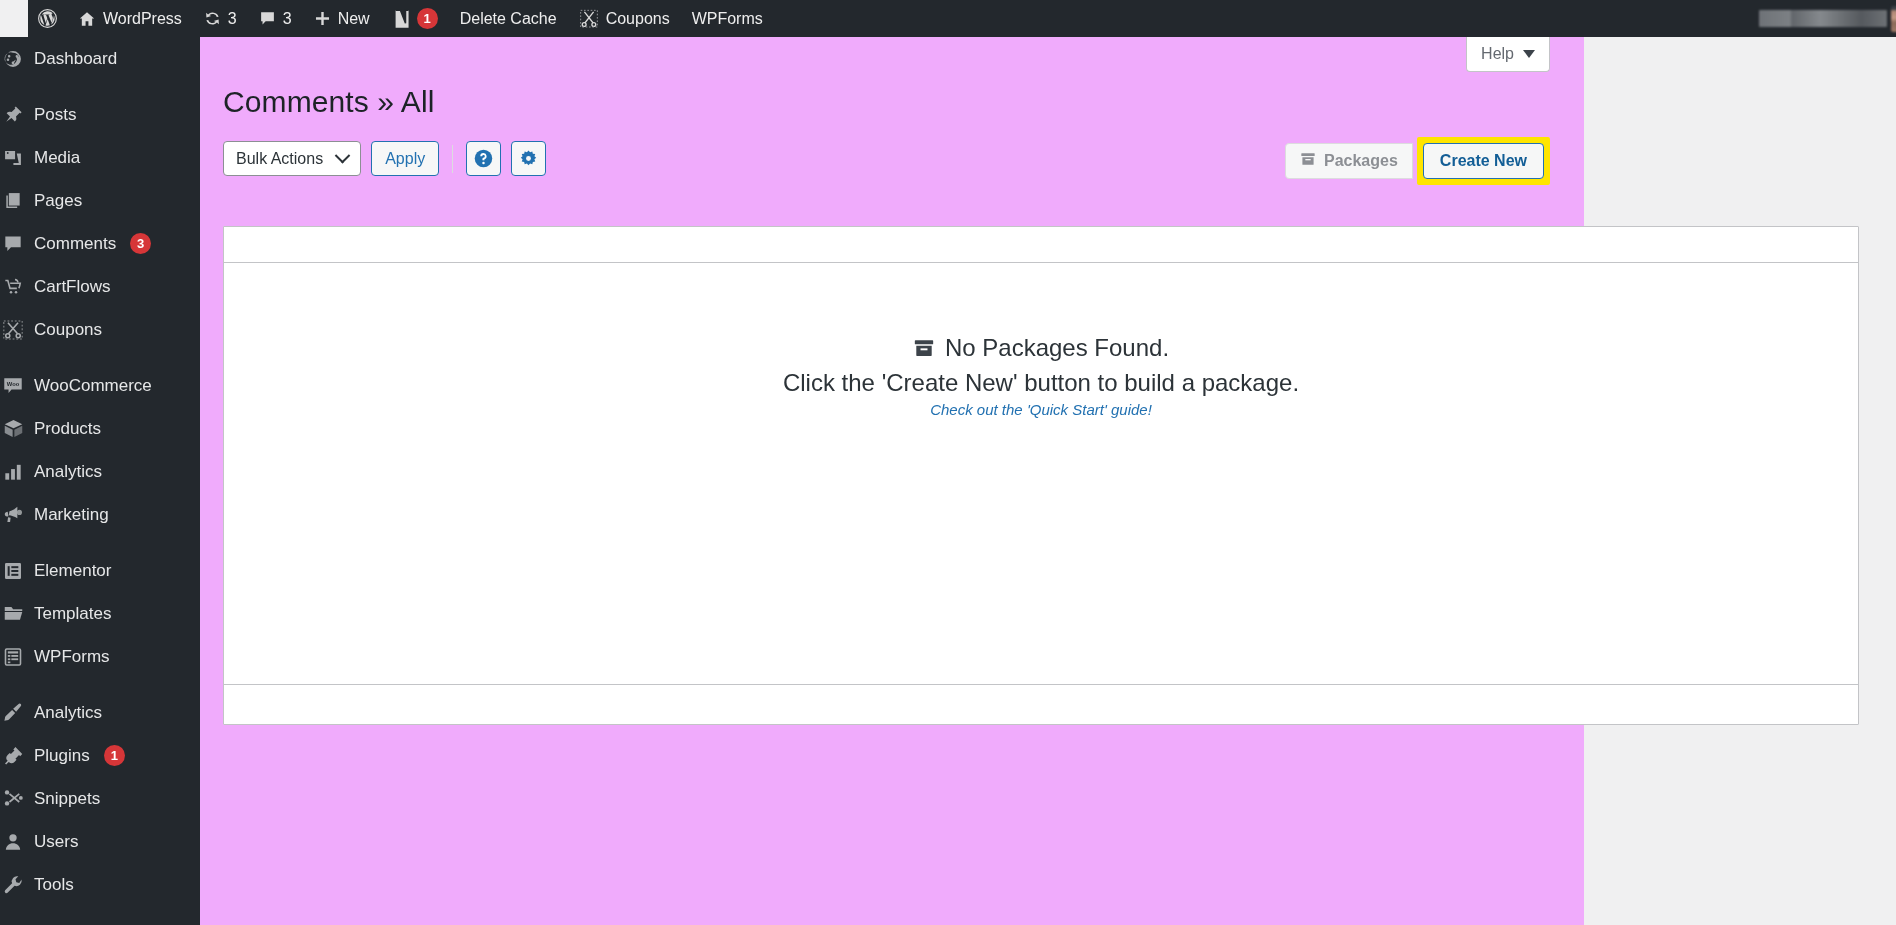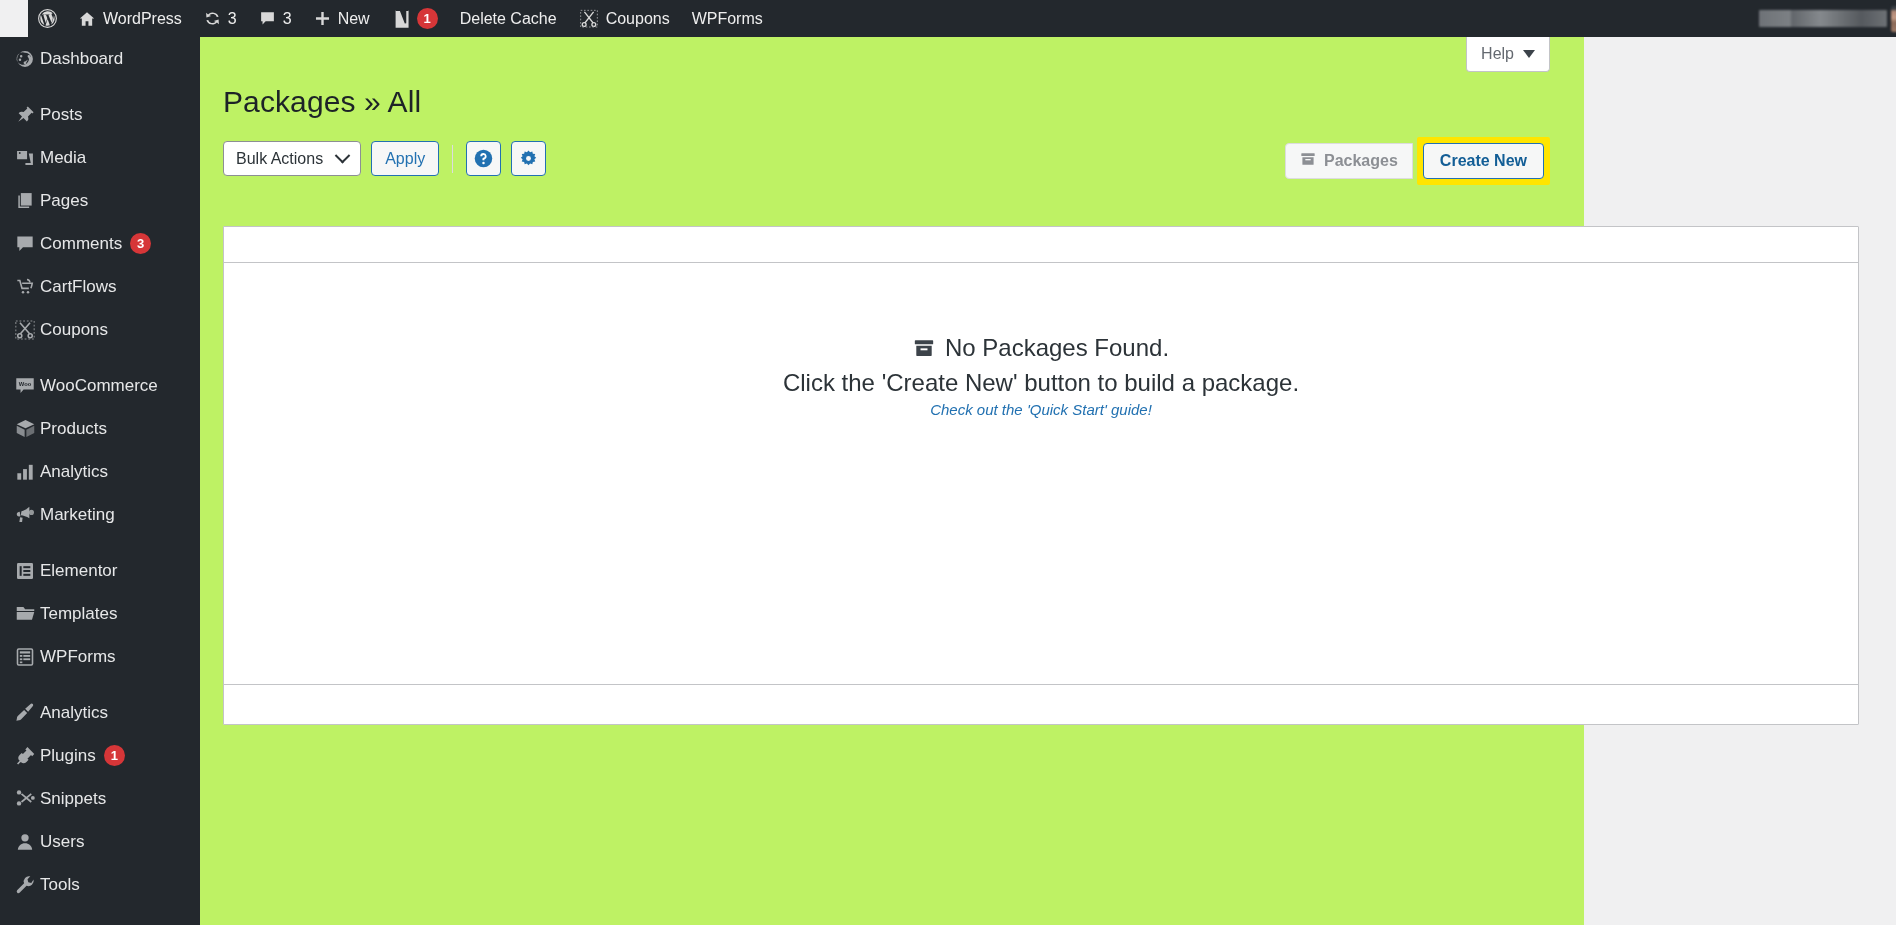--- a/index.html
+++ b/index.html
@@ -74,11 +74,10 @@
   .menu-item {
     display: flex; align-items: center;
     height: 43px;
-    padding-left: 12px;
     color: #e6e7e8;
     font-size: 17px;
     cursor: pointer;
-    gap: 2px;
+    gap: 8px;
   }
   .menu-ico {
     width: 26px; height: 26px;

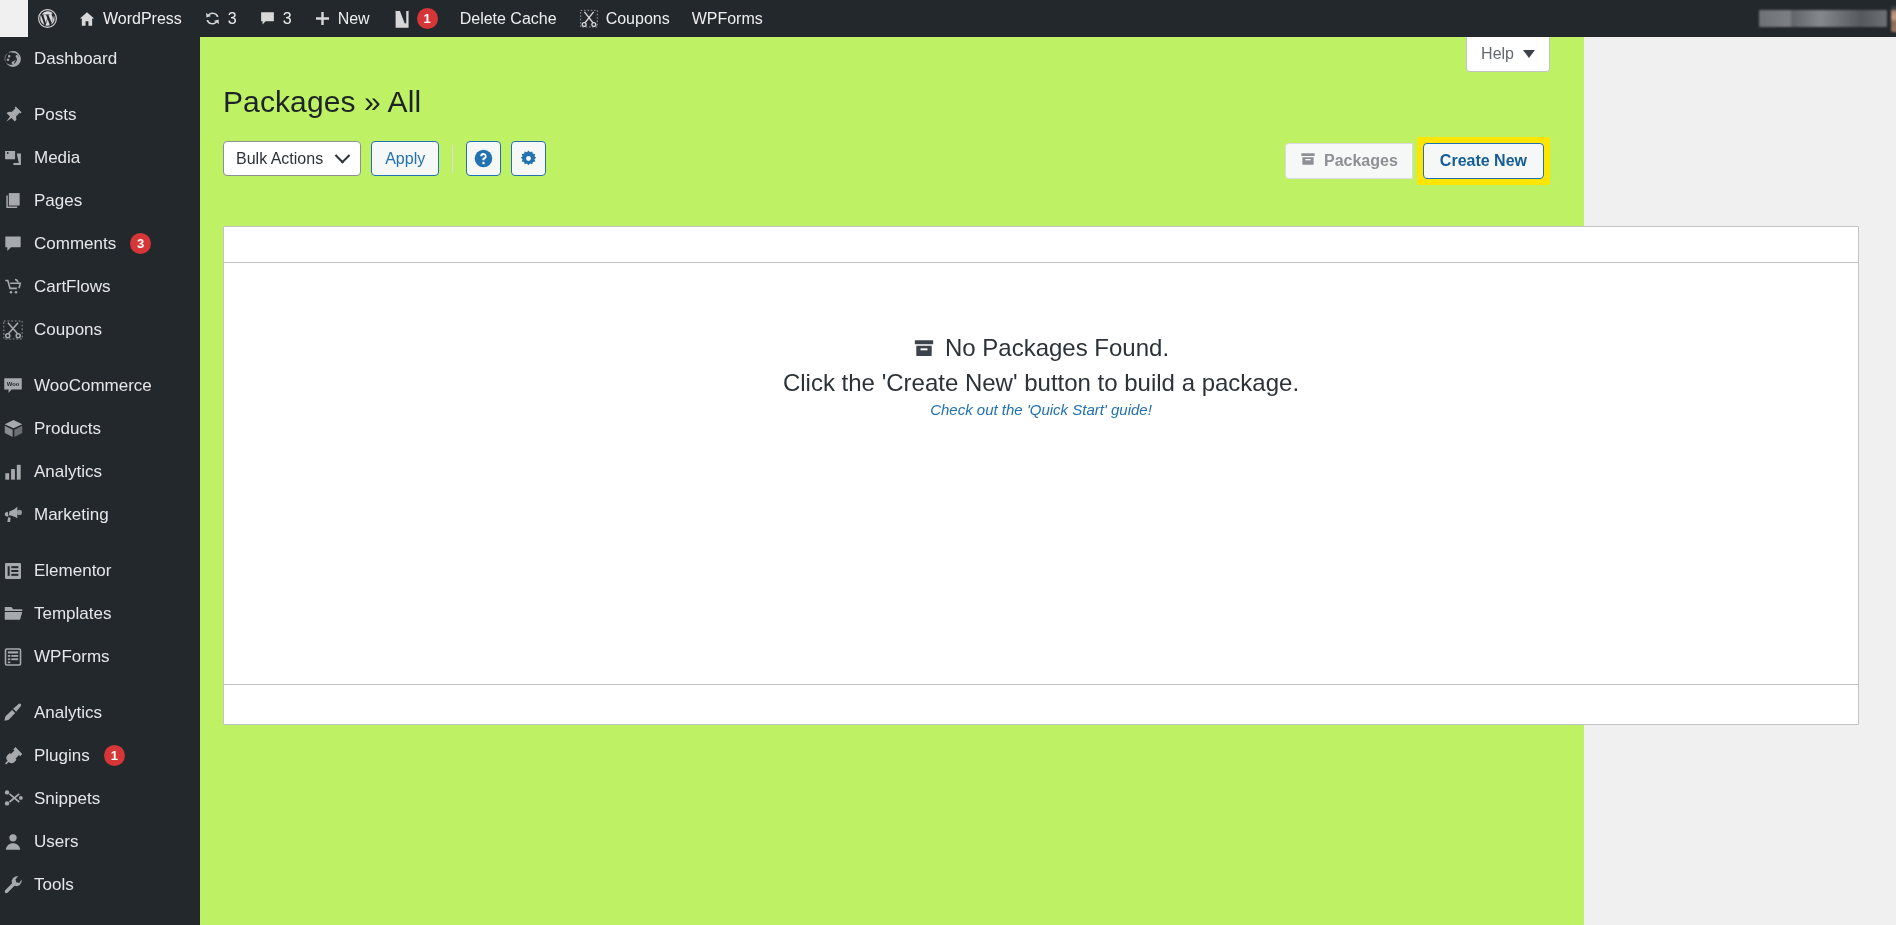--- a/index.html
+++ b/index.html
@@ -102,7 +102,7 @@
   #main {
     position: absolute; top: 37px; left: 200px;
     width: 1384px; height: 888px;
-    background: #bef264;
+    background: #f0abfc;
   }
 
   #help-tab-wrap {

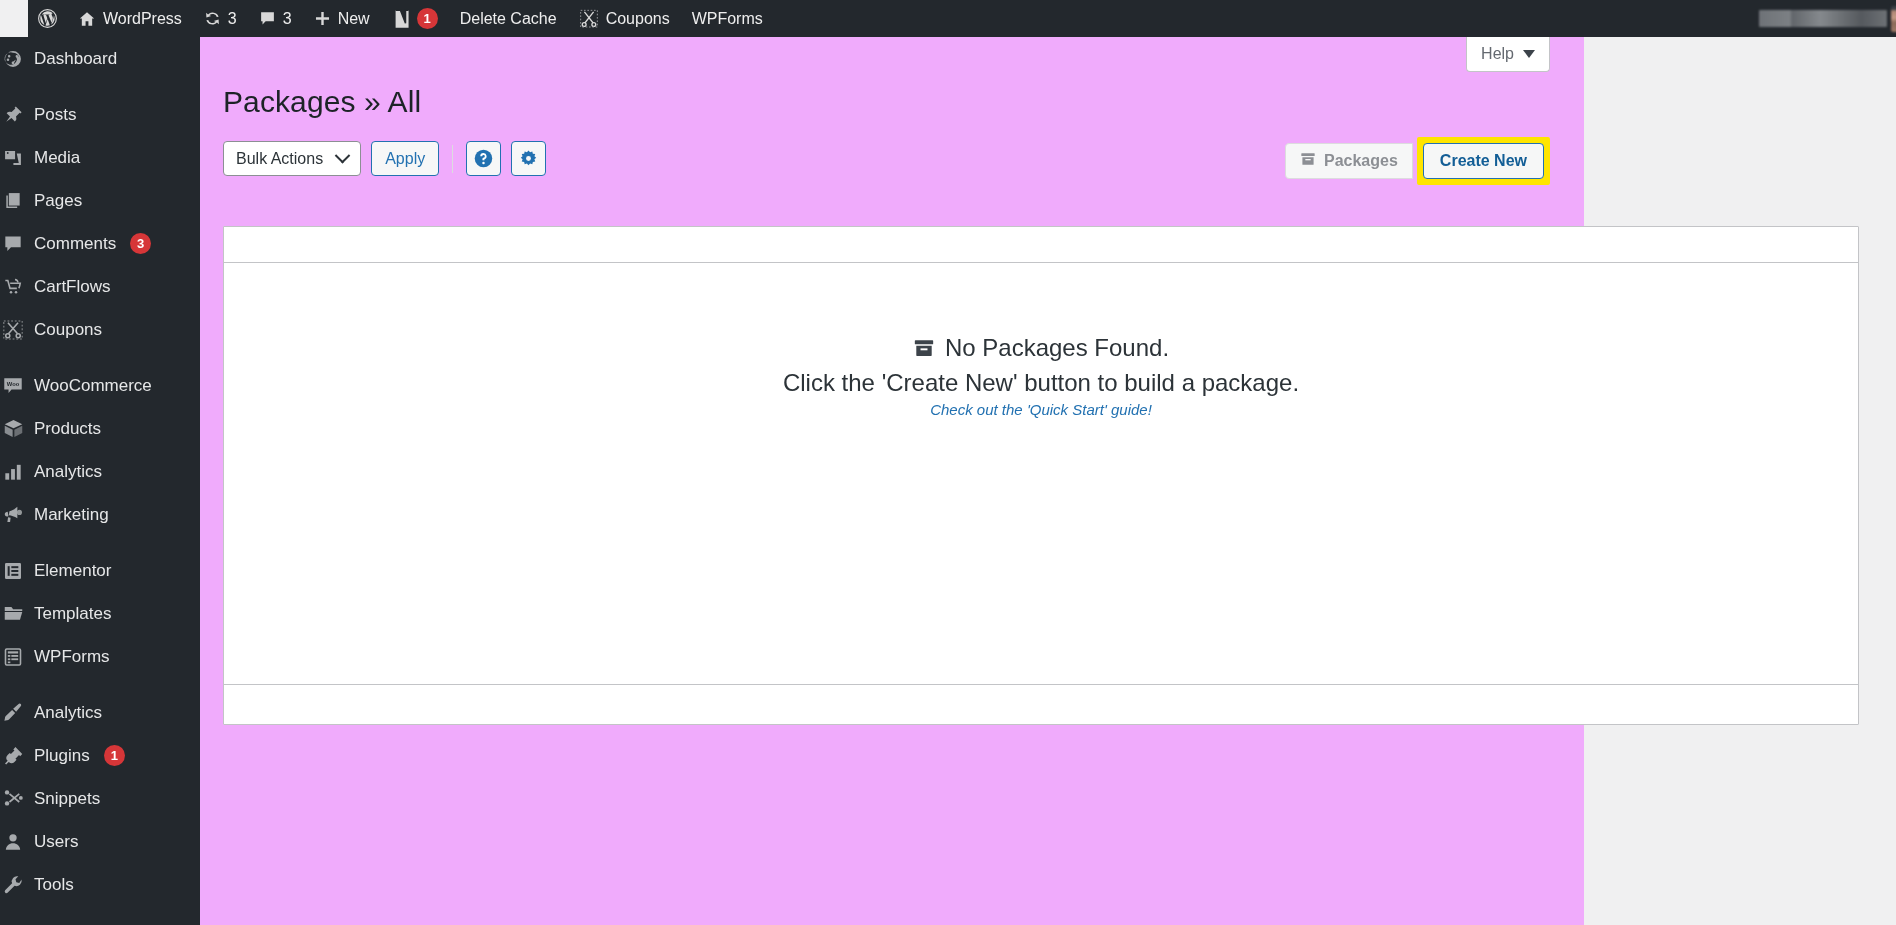--- a/index.html
+++ b/index.html
@@ -595,7 +595,7 @@
     </div>
   </div>
 
-  <h1 id="page-title">Packages » All</h1>
+  <h1 id="page-title">Comments » All</h1>
 
   <div id="toolbar">
 

